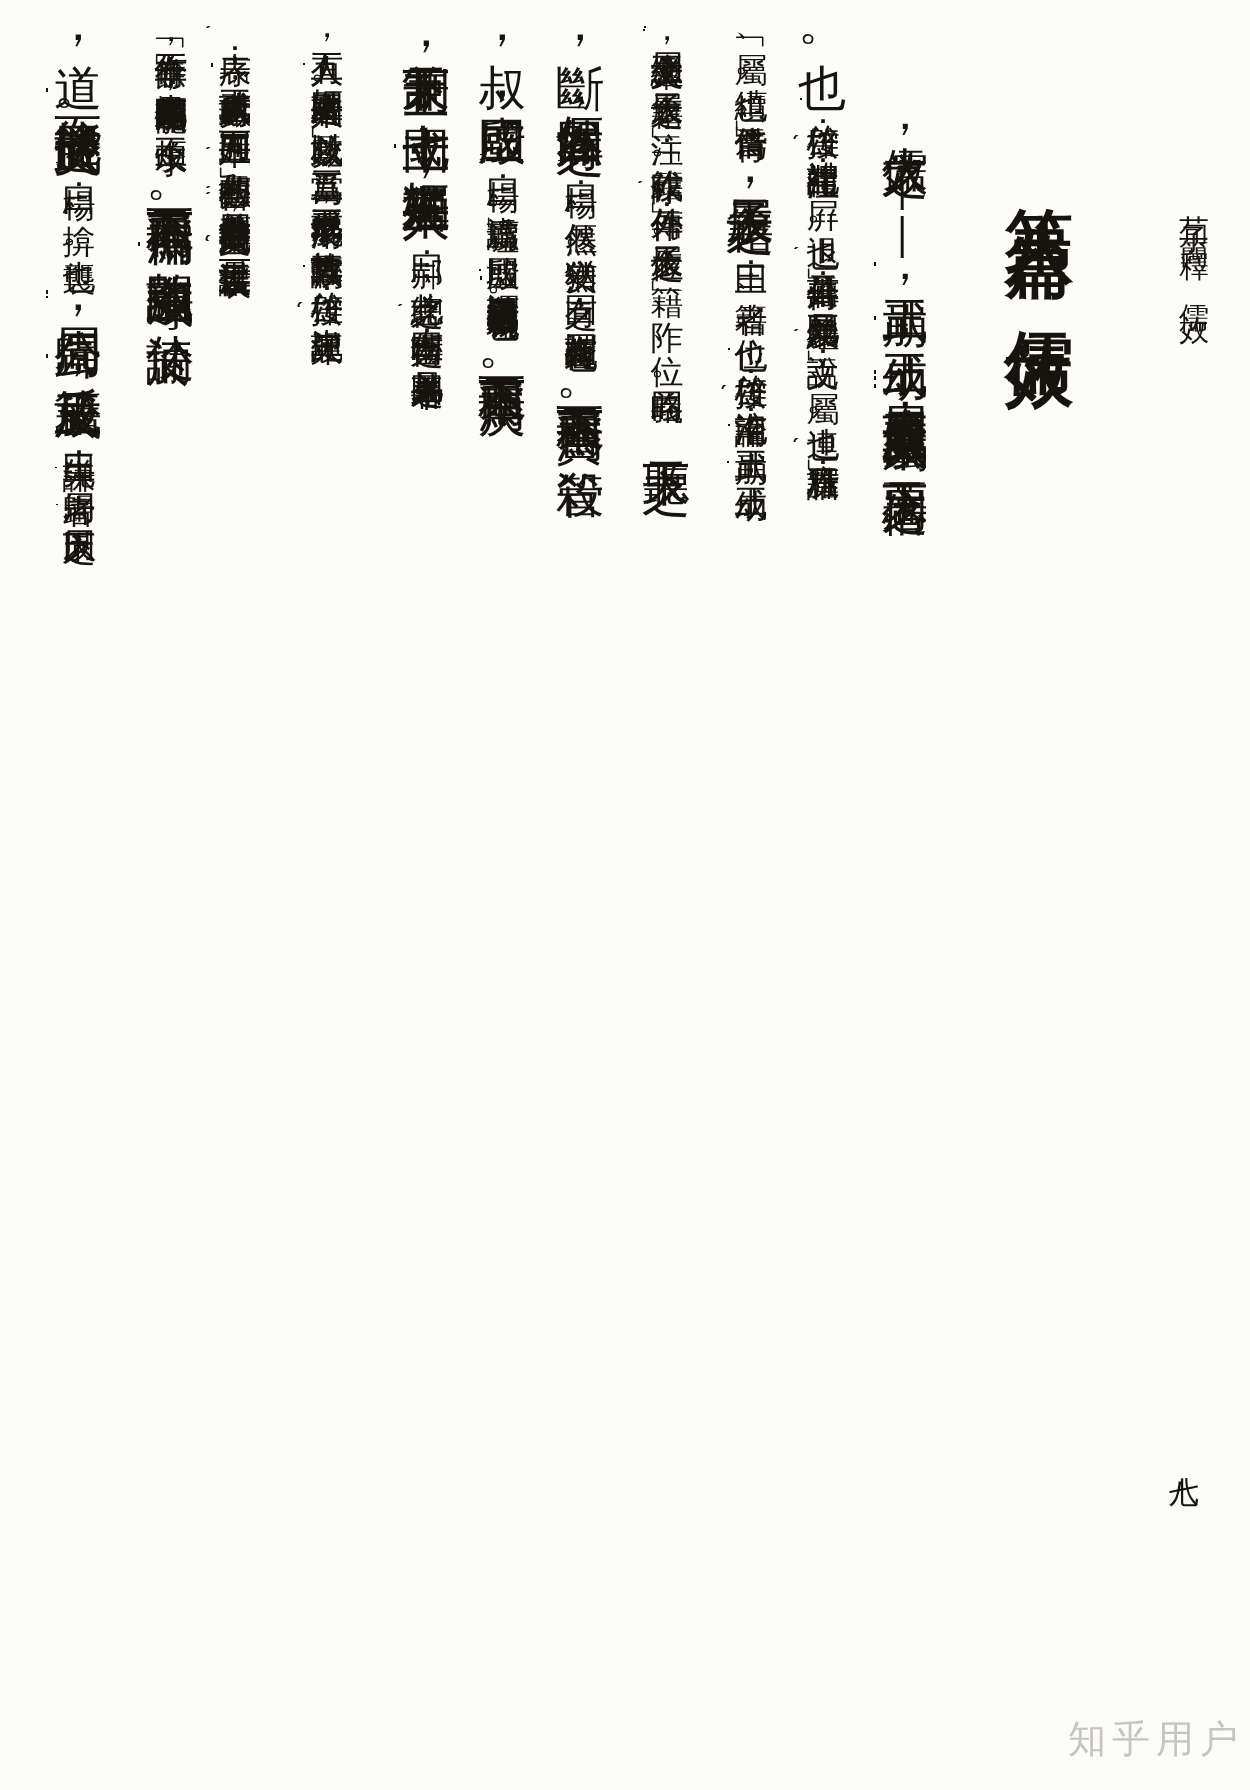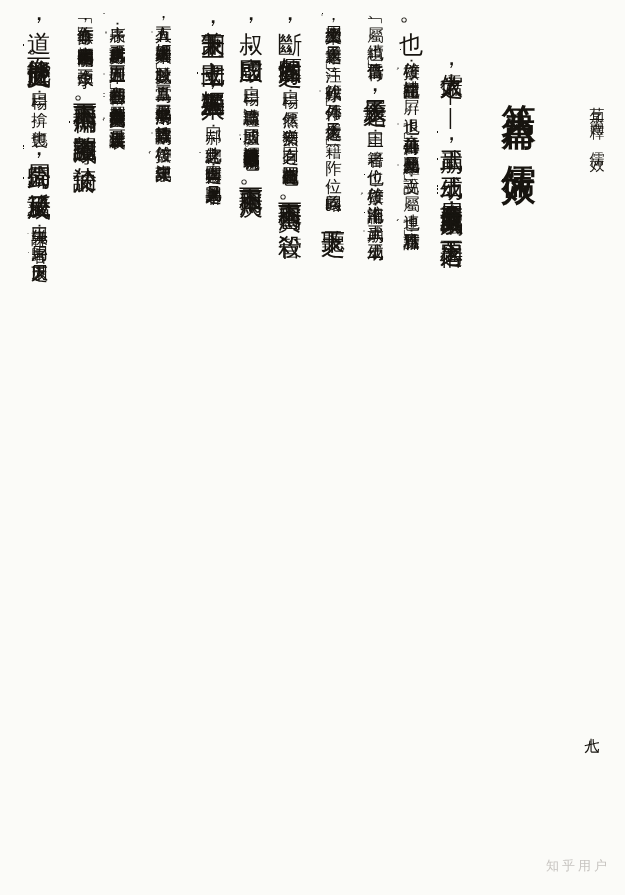--- a/index.html
+++ b/index.html
@@ -42,8 +42,8 @@
   }
   .mark-name,.mark-book{text-underline-position:left;}
   .watermark{
-    position:absolute;left:546px;top:857px;
-    font-size:13px;letter-spacing:3px;
+    position:absolute;left:534px;top:857px;
+    font-size:19px;letter-spacing:3px;
     font-family:"DejaVu Sans","Liberation Sans",sans-serif;
     color:#c7c4c0;
   }

